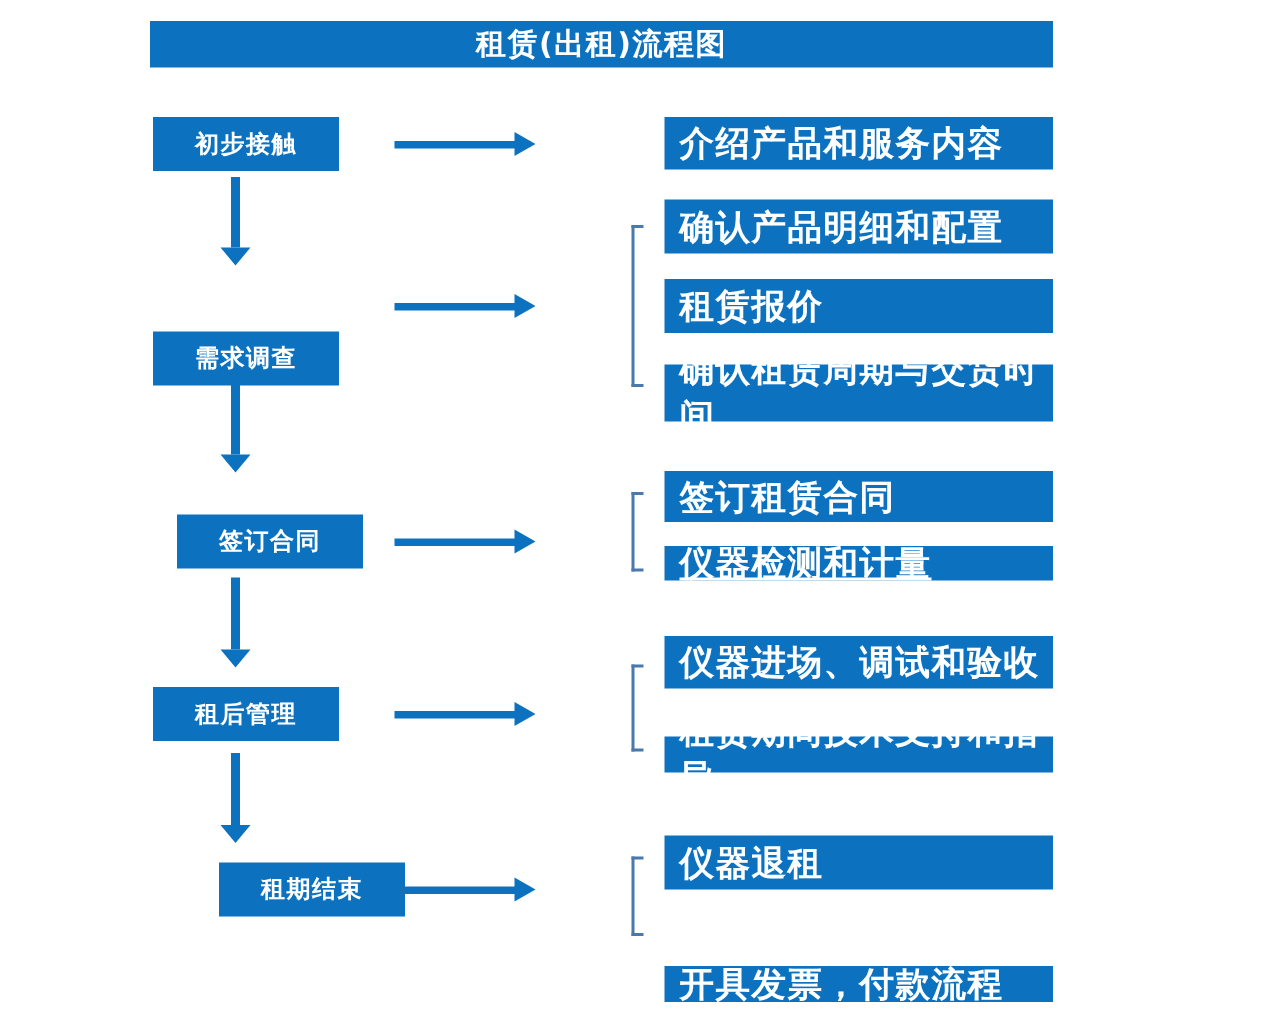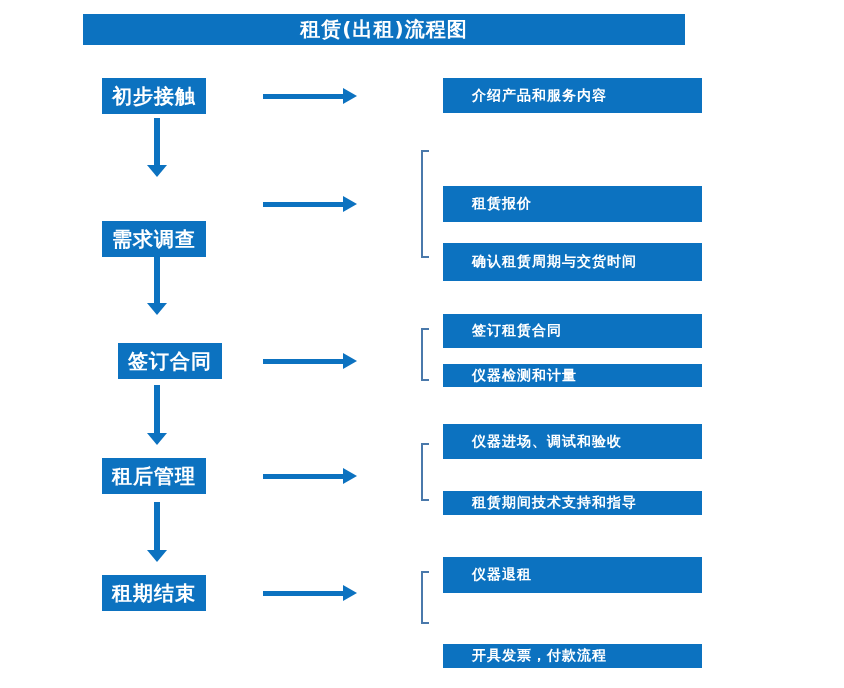--- a/index.html
+++ b/index.html
@@ -22,7 +22,7 @@
   
   .title-bar {
     position: absolute;
-    left: 83px; top: 14px;
+    left: 100px; top: 14px;
     width: 602px; height: 31px;
     background: var(--accent);
     color: var(--text-on-accent);

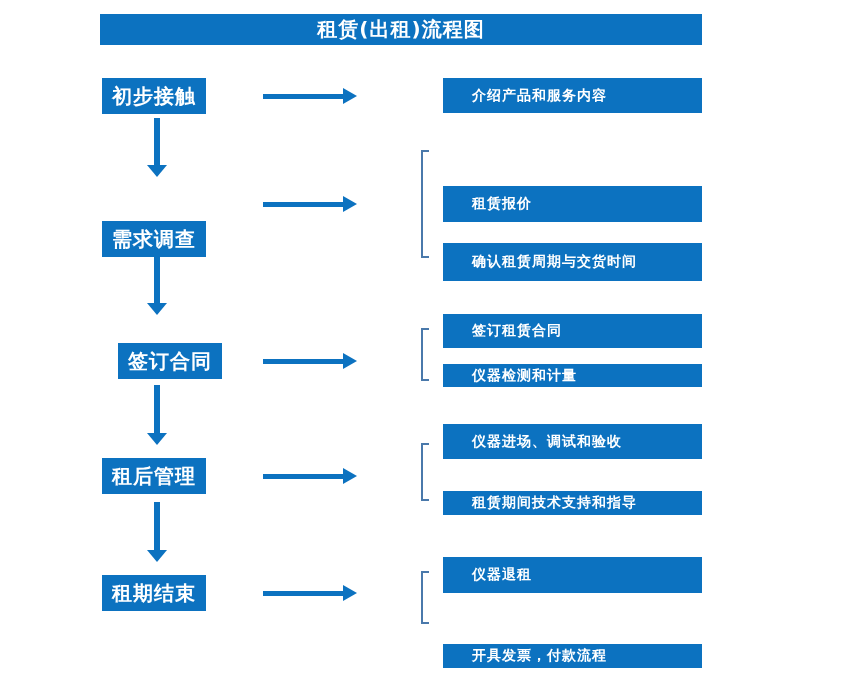--- a/index.html
+++ b/index.html
@@ -38,11 +38,11 @@
   .step-node {
     position: absolute;
     left: 102px;
-    width: 104px; height: 36px;
+    width: 124px; height: 36px;
     background: var(--accent);
     color: var(--text-on-accent);
     font-weight: bold;
-    font-size: 20px;
+    font-size: 16px;
     letter-spacing: 1px;
     display: flex;
     align-items: center;

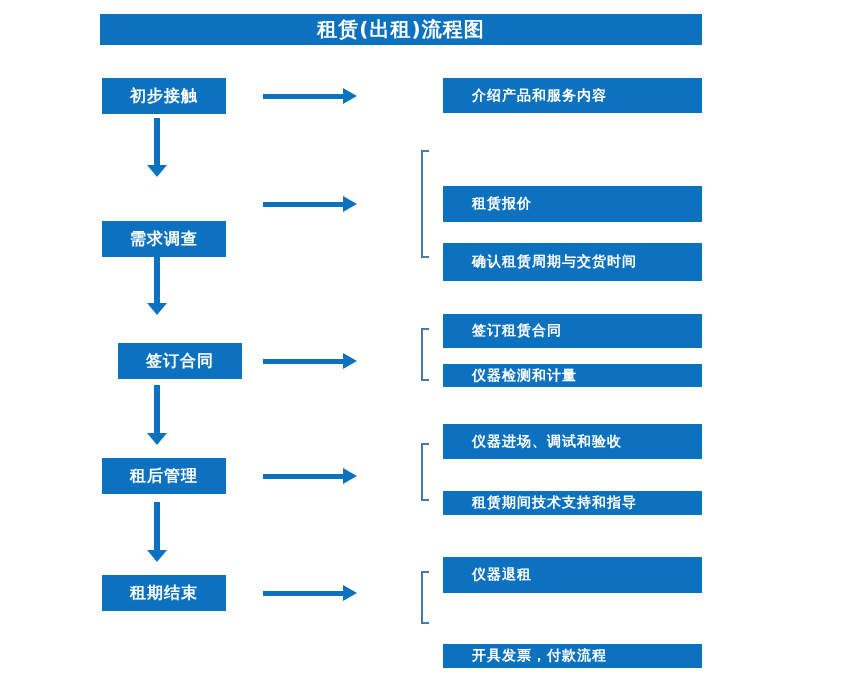--- a/index.html
+++ b/index.html
@@ -62,11 +62,11 @@
     background: var(--accent);
     color: var(--text-on-accent);
     font-weight: bold;
-    font-size: 14px;
+    font-size: 23px;
     letter-spacing: 1px;
     display: flex;
     align-items: center;
-    padding-left: 29px;
+    padding-left: 10px;
     box-sizing: border-box;
   }
   .d-1a { top: 78px;  height: 35px; }

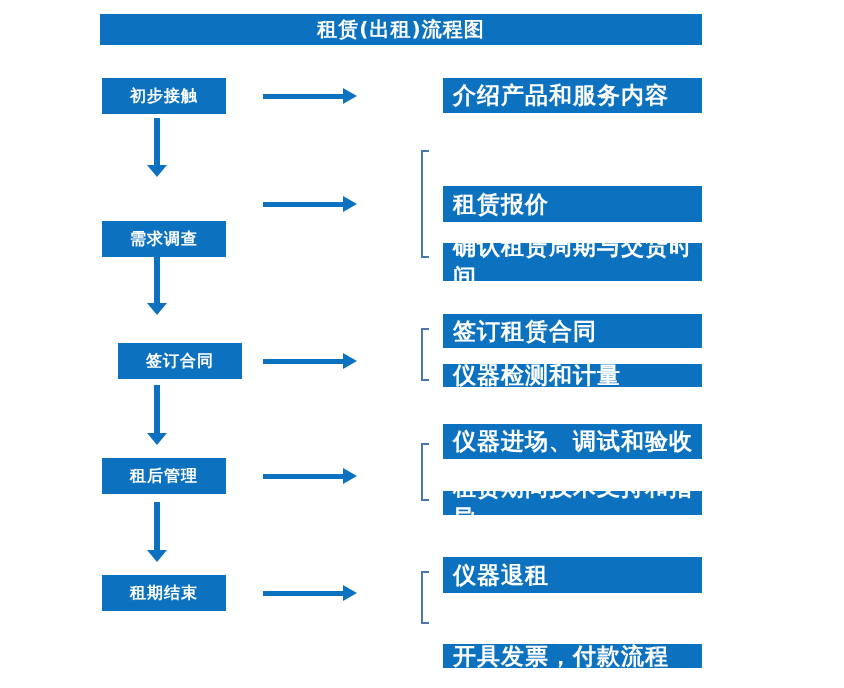--- a/index.html
+++ b/index.html
@@ -204,6 +204,7 @@
 
   <div class="detail-box d-1a">介绍产品和服务内容</div>
 
+  <div class="detail-box d-2a">确认产品明细和配置</div>
   <div class="detail-box d-2b">租赁报价</div>
   <div class="detail-box d-2c">确认租赁周期与交货时间</div>
 

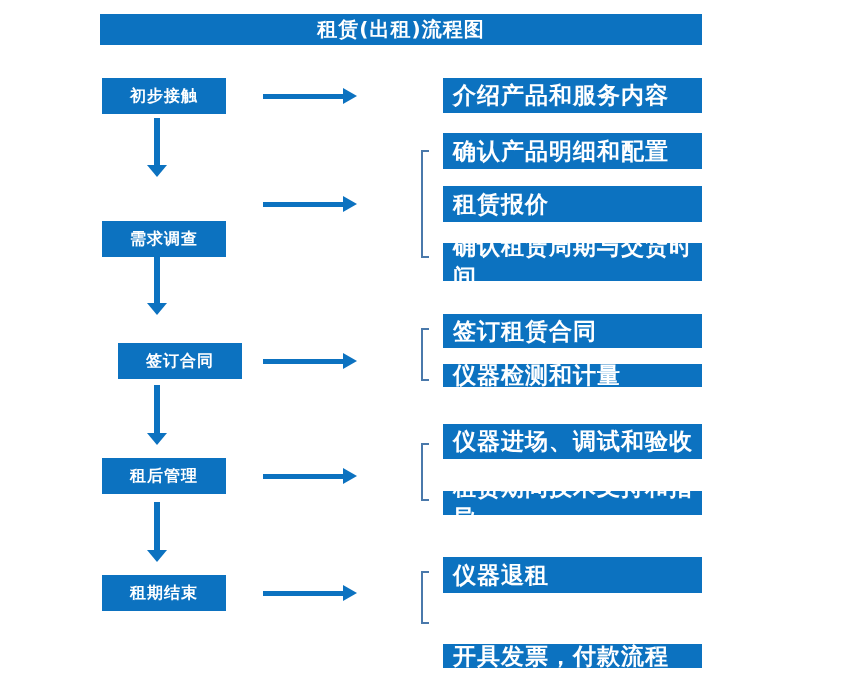--- a/index.html
+++ b/index.html
@@ -74,7 +74,7 @@
   .d-2b { top: 186px; height: 36px; }
   .d-2c { top: 243px; height: 38px; font-family: Liberation Serif, serif; }
   .d-3a { top: 314px; height: 34px; }
-  .d-3b { top: 364px; height: 23px; }
+  .d-3b { top: 364px; height: 23px; text-decoration: underline; }
   .d-4a { top: 424px; height: 35px; }
   .d-4b { top: 491px; height: 24px; }
   .d-5a { top: 557px; height: 36px; }

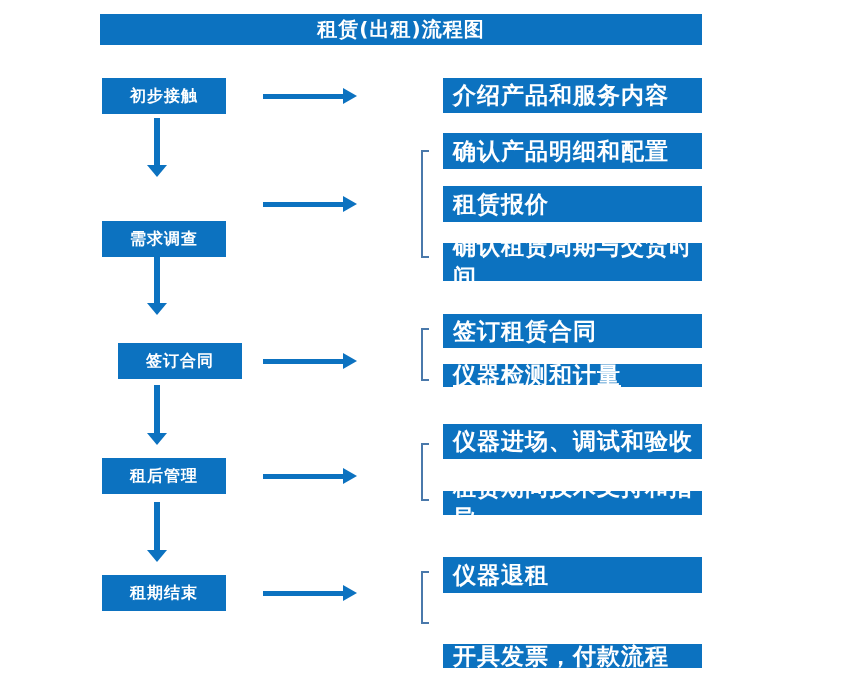--- a/index.html
+++ b/index.html
@@ -52,7 +52,7 @@
   .step-2 { top: 186px; margin-top: 35px; }
   .step-3 { top: 343px; margin-left: 16px; }
   .step-4 { top: 458px; }
-  .step-5 { top: 575px; }
+  .step-5 { top: 575px; margin-left: 44px; }
 
   
   .detail-box {

